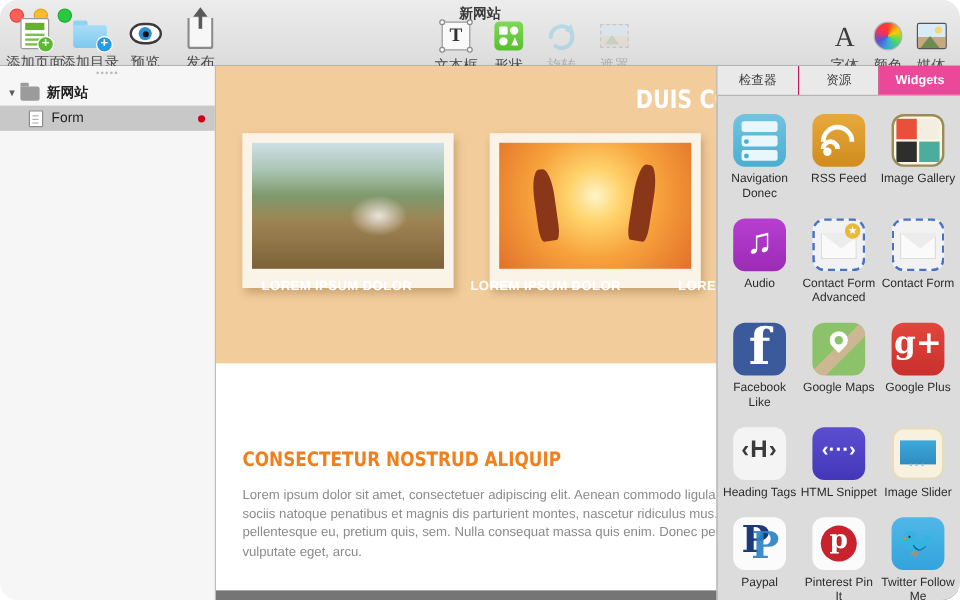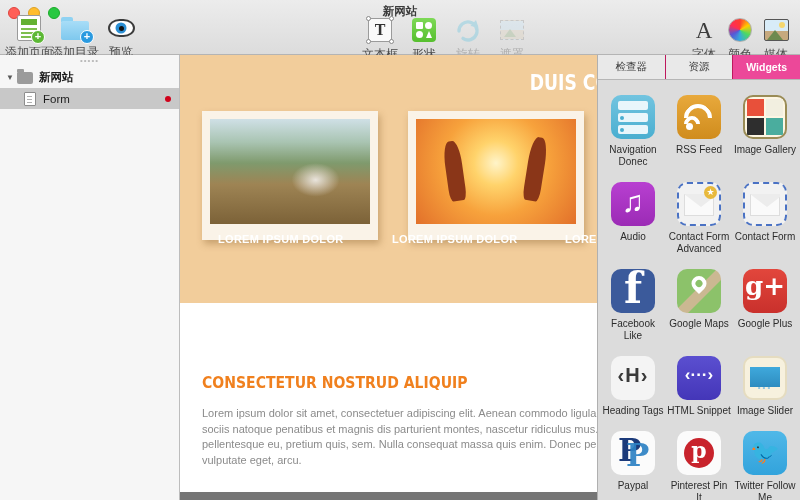--- a/index.html
+++ b/index.html
@@ -9,7 +9,7 @@
     font-family: "Liberation Sans", sans-serif;
     background: #ffffff;
   }
-  #app { position: relative; width: 800px; height: 500px; overflow: hidden; }
+  #app { position: relative; width: 800px; height: 500px; overflow: hidden; border-radius: 15px; }
 
   
   .toolbar {

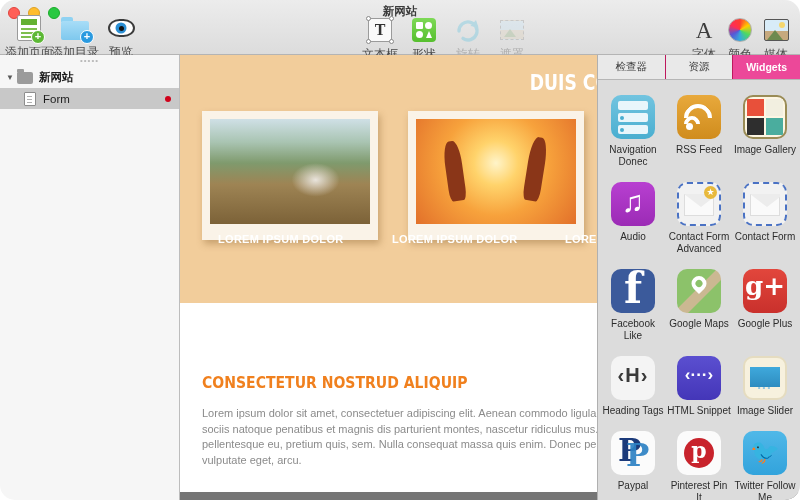--- a/index.html
+++ b/index.html
@@ -334,6 +334,15 @@
         </div>
         <div class="lbl">预览</div>
       </div>
+      <div class="tb-item">
+        <div class="glyph">
+          <div class="ic-export">
+              <span class="arr"></span>
+              <span class="stem"></span>
+            </div>
+        </div>
+        <div class="lbl">发布</div>
+      </div>
     </div>
 
     <div class="tb-group grp-center">

